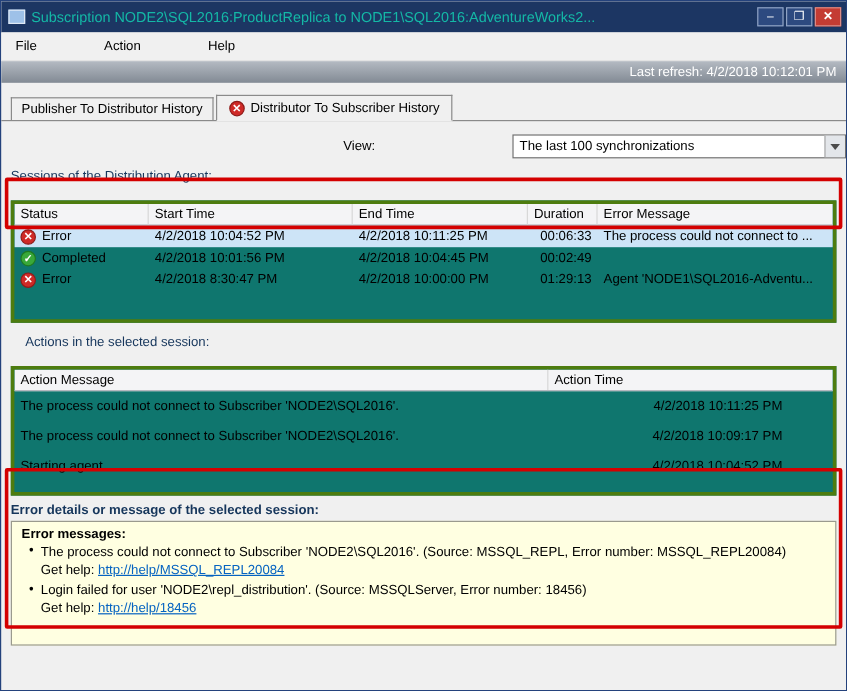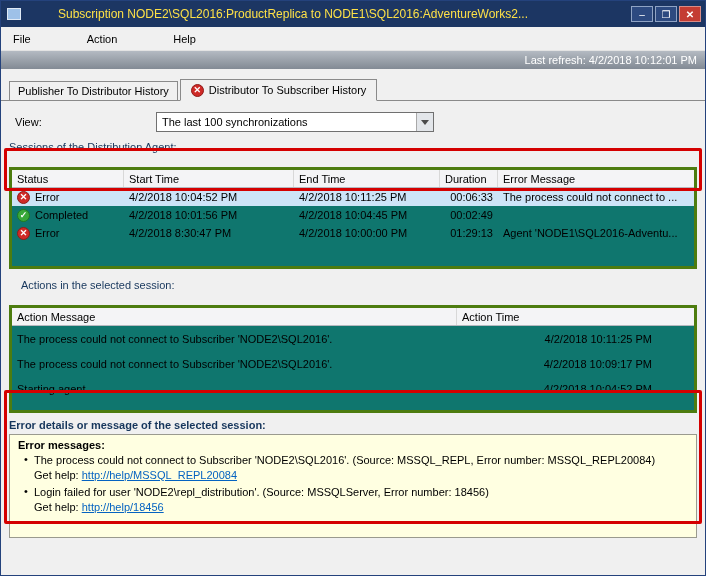--- a/index.html
+++ b/index.html
@@ -11,7 +11,7 @@
   
   .titlebar { height:26px; background:#1c3663; display:flex; align-items:center; padding:0 4px 0 6px; }
   .win-icon { width:14px; height:12px; background:#9ec1e8; border:1px solid #dfe9f5; margin-right:5px; flex:0 0 auto; }
-  .title { color:#fde047; font-size:12px; white-space:nowrap; overflow:hidden; flex:1;margin-left:32px; }
+  .title { color:#14b8a6; font-size:12px; white-space:nowrap; overflow:hidden; flex:1; }
   .win-buttons { display:flex; gap:2px; margin-left:6px; }
   .winbtn { width:22px; height:16px; border:1px solid #8fa3c4; color:#fff; font-size:10px;
             display:flex; align-items:center; justify-content:center; background:#2d4a80; cursor:default; }

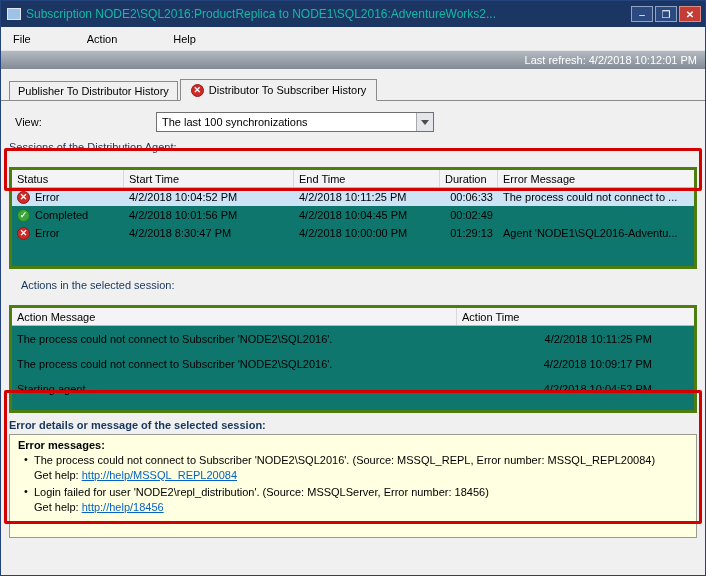--- a/index.html
+++ b/index.html
@@ -31,7 +31,7 @@
   .ic-success { background:#39a839; border:1px solid #1f7a1f; }
   .tab .circle-icon { margin-right:5px; }
   
-  .view-row { display:flex; align-items:center; margin:10px 0 0 14px; height:22px; }
+  .view-row { display:flex; align-items:center; margin:10px 0 0 14px; height:22px;justify-content:flex-end; }
   .view-label { width:141px; }
   .combo { width:278px; height:20px; background:#fff; border:1px solid #707070; display:flex; align-items:center; }
   .combo-text { flex:1; padding:0 5px; white-space:nowrap; overflow:hidden; }

